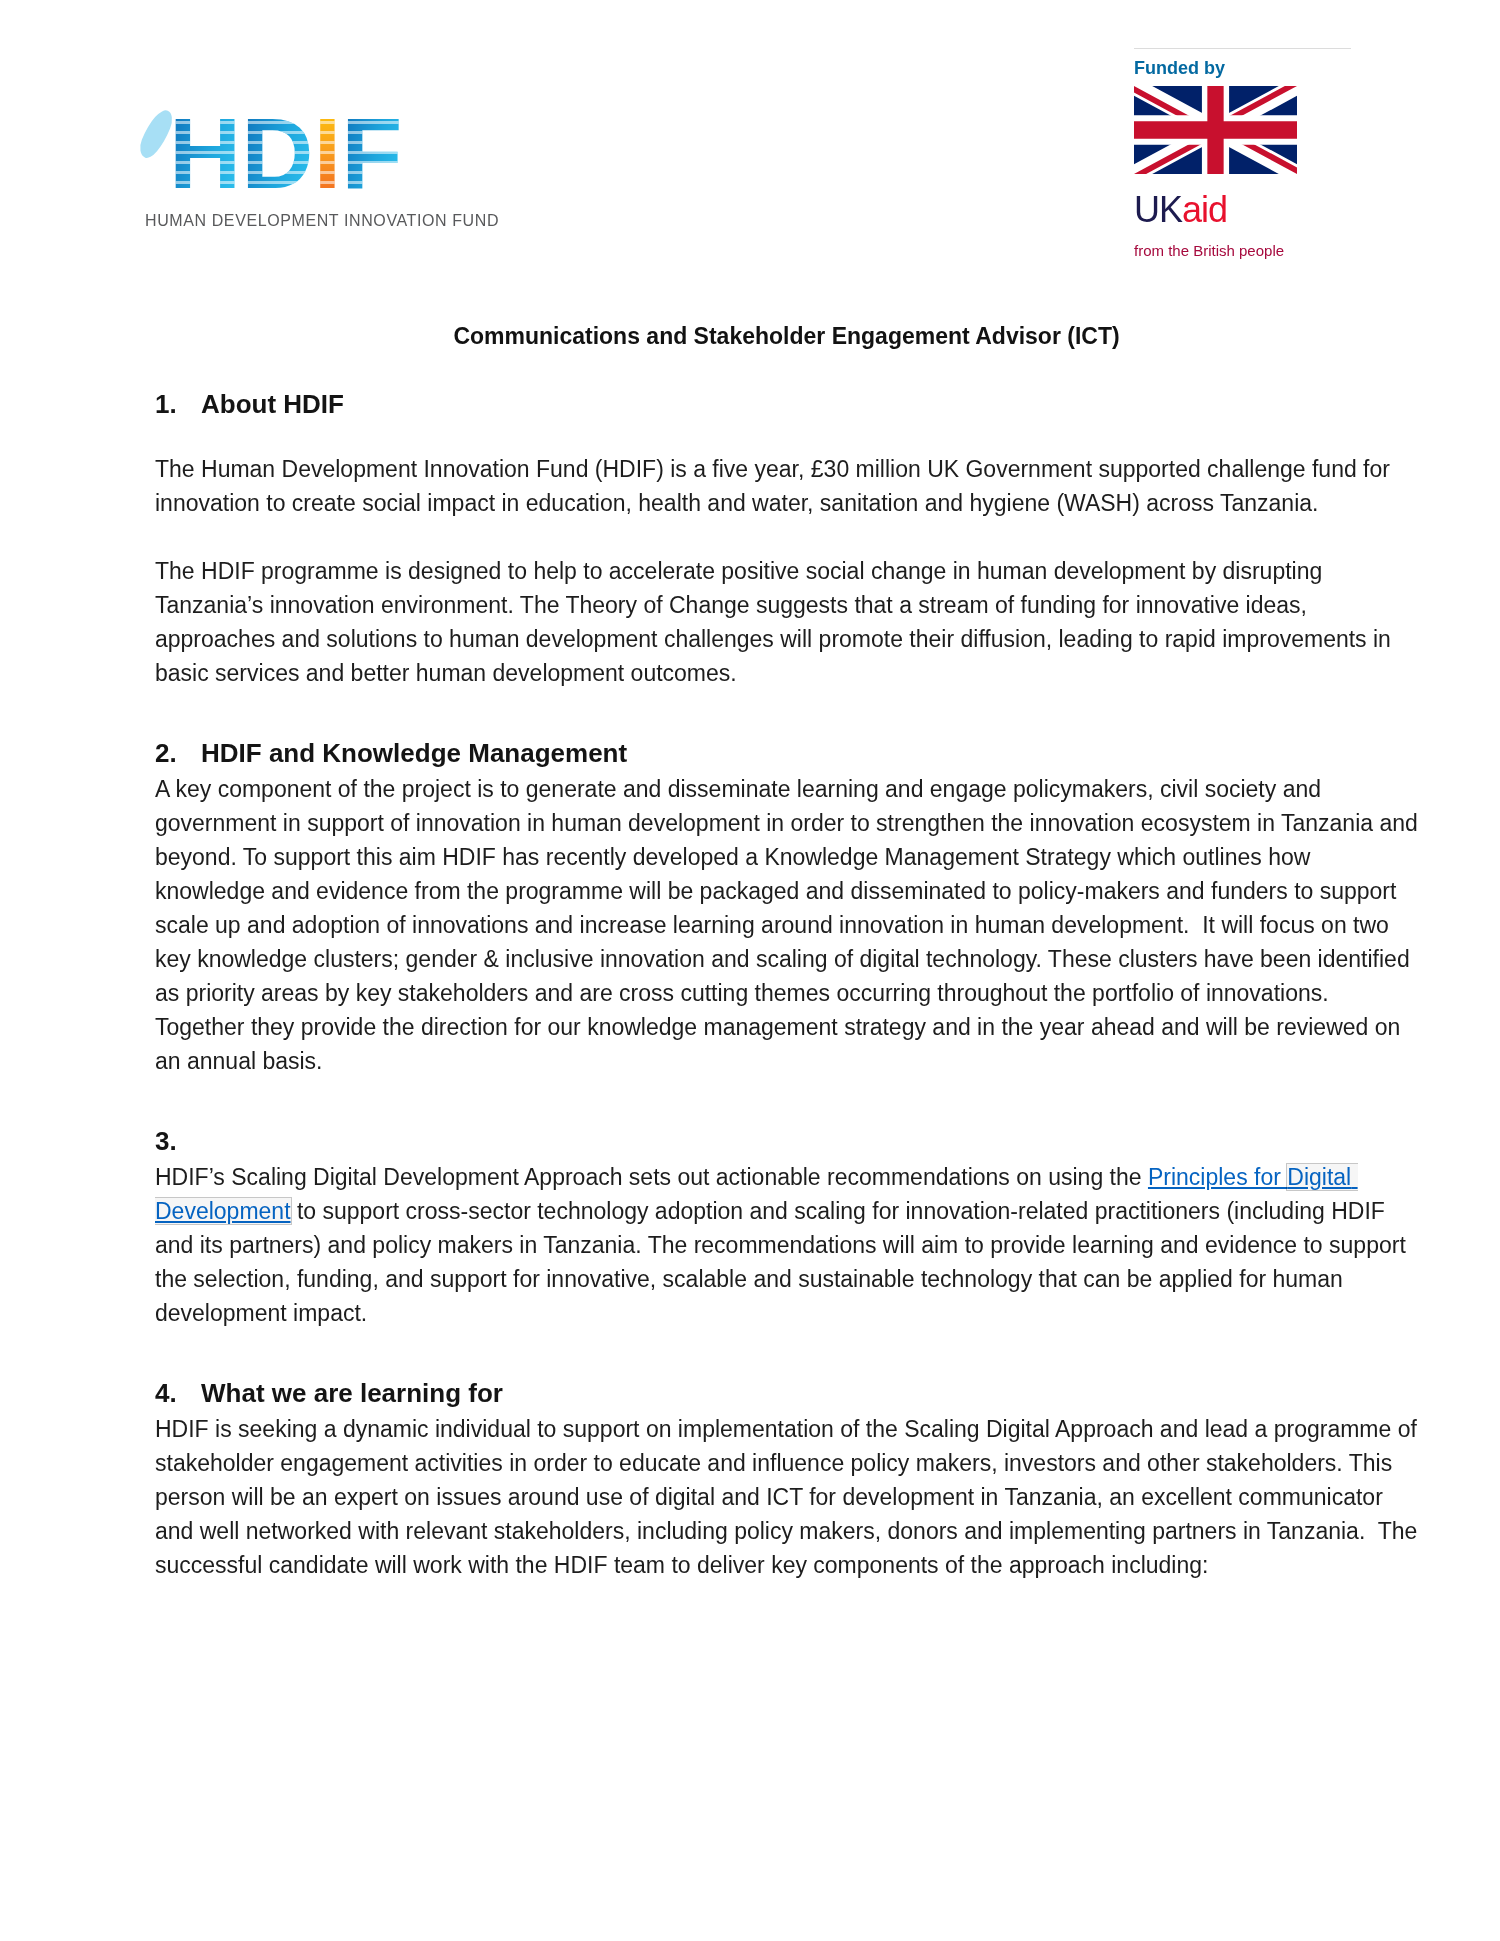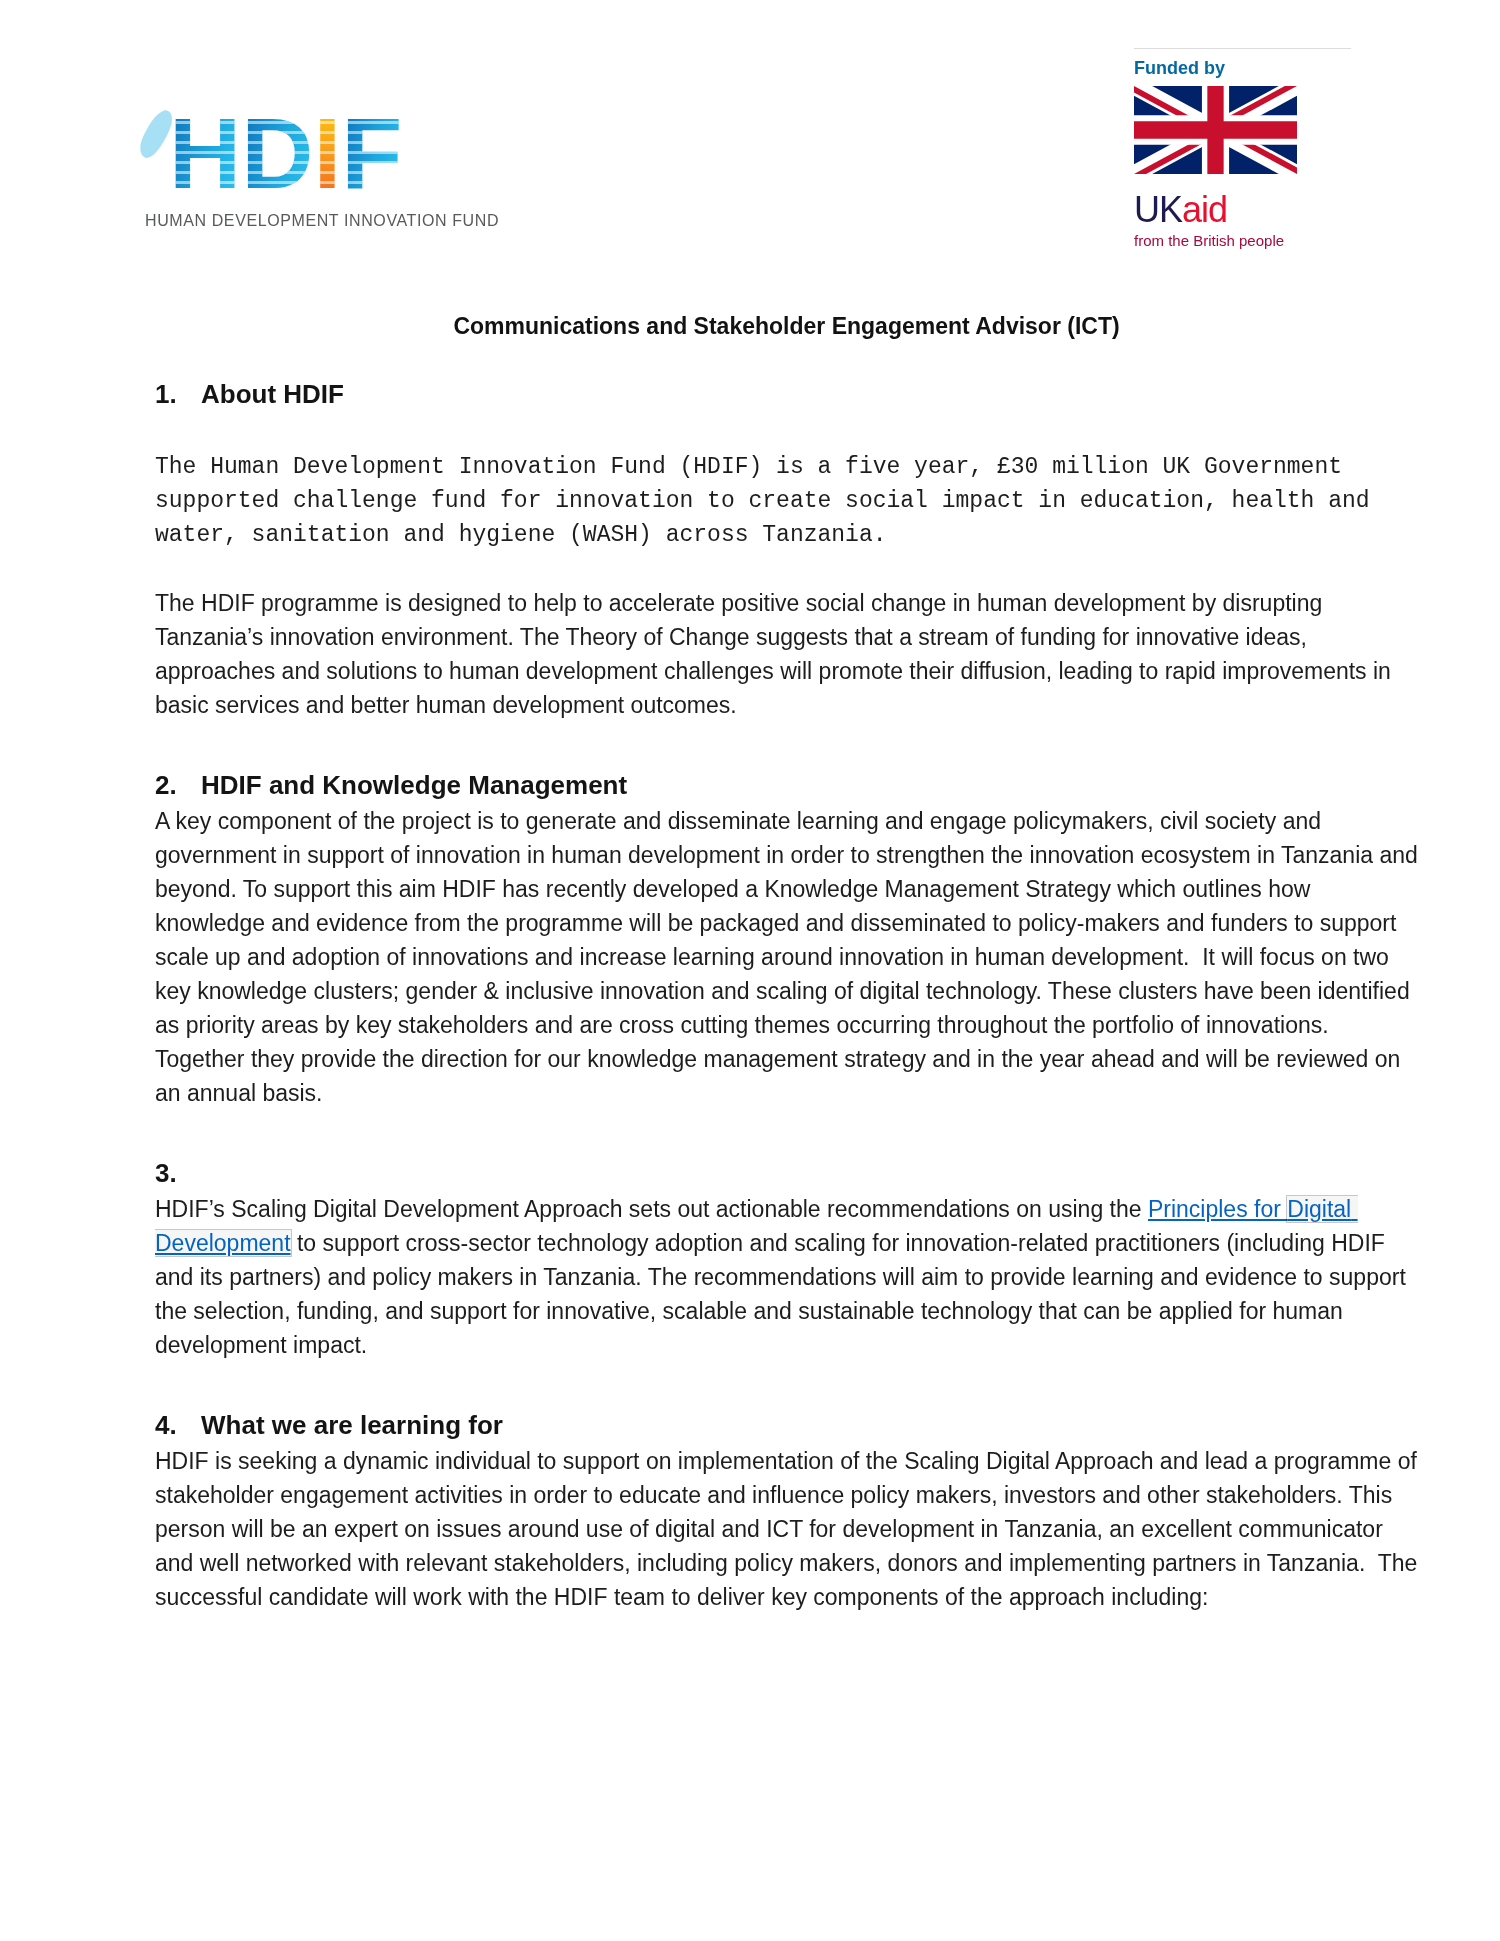--- a/index.html
+++ b/index.html
@@ -44,7 +44,7 @@
   .ukaid-brand { font-weight:normal; font-size:36px; line-height:1; margin-top:18px; letter-spacing:-1px; }
   .ukaid-brand .uk  { color:#1d1b4f; }
   .ukaid-brand .aid { color:#e8112d; }
-  .ukaid-tagline { font-size:15px; color:#a6093d; margin-top:4px; white-space:nowrap; }
+  .ukaid-tagline { font-size:15px; color:#a6093d; margin-top:14px; white-space:nowrap; }
 
   
   .doc-title {

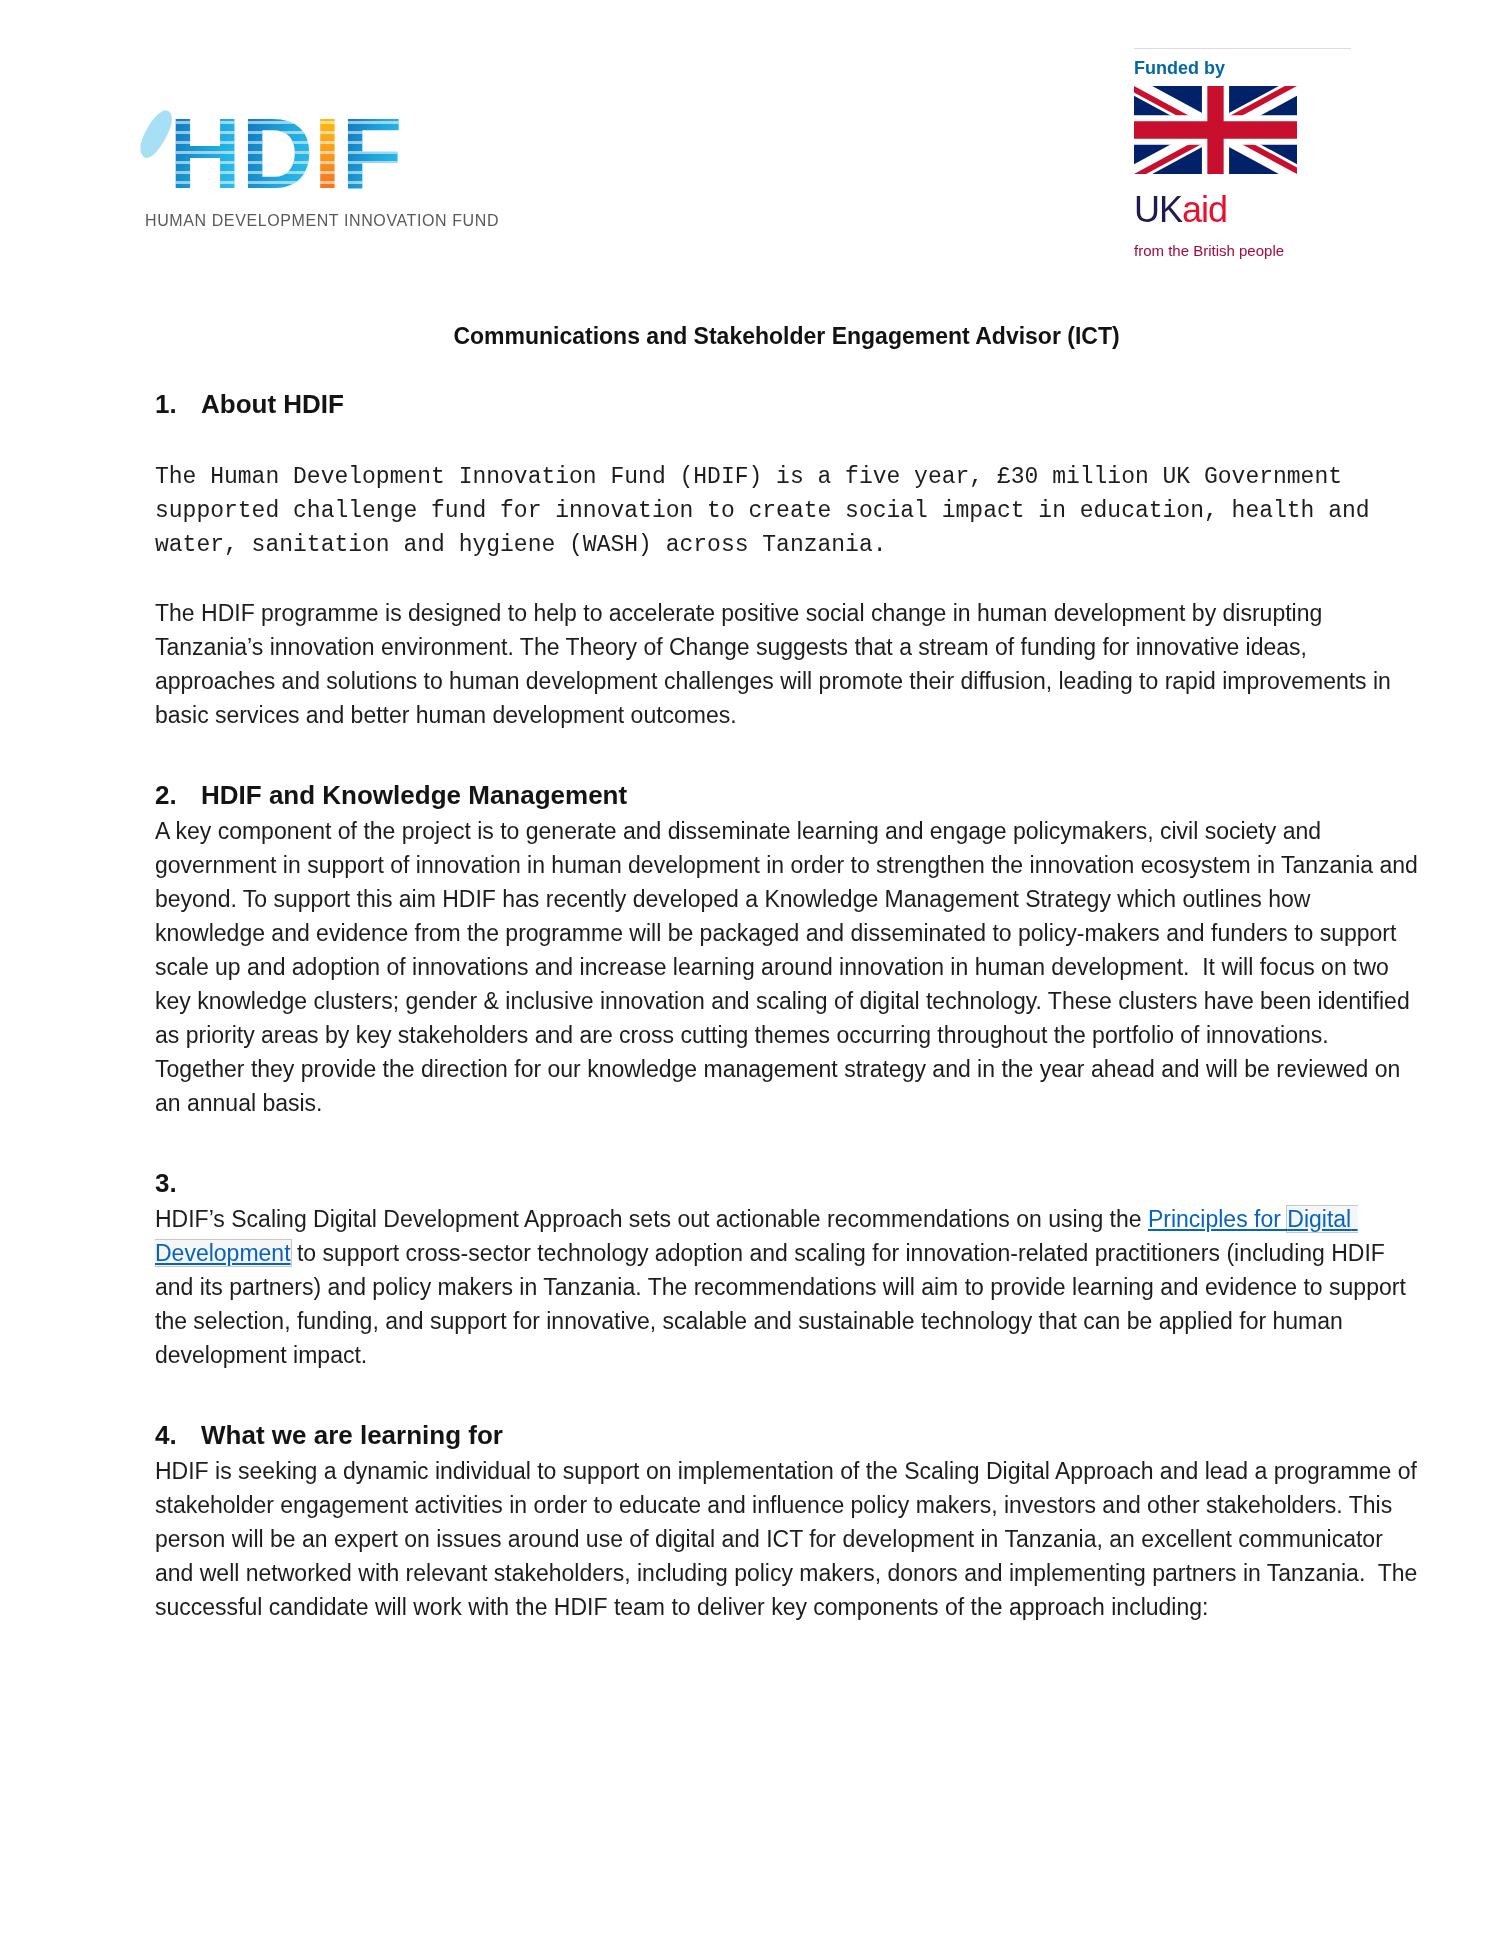--- a/index.html
+++ b/index.html
@@ -60,7 +60,7 @@
   p.body { font-size:23px; line-height:34px; color:#1d1d1d; white-space:pre-wrap; }
 
   .mt-h1 { margin-top:38px; }
-  .mt-p-lg { margin-top:40px;font-family:Liberation Mono, monospace; }
+  .mt-p-lg { margin-top:32px; }
   .mt-p { margin-top:34px; }
   .mt-h { margin-top:47px; }
   .mt-p-tight { margin-top:3px; }

